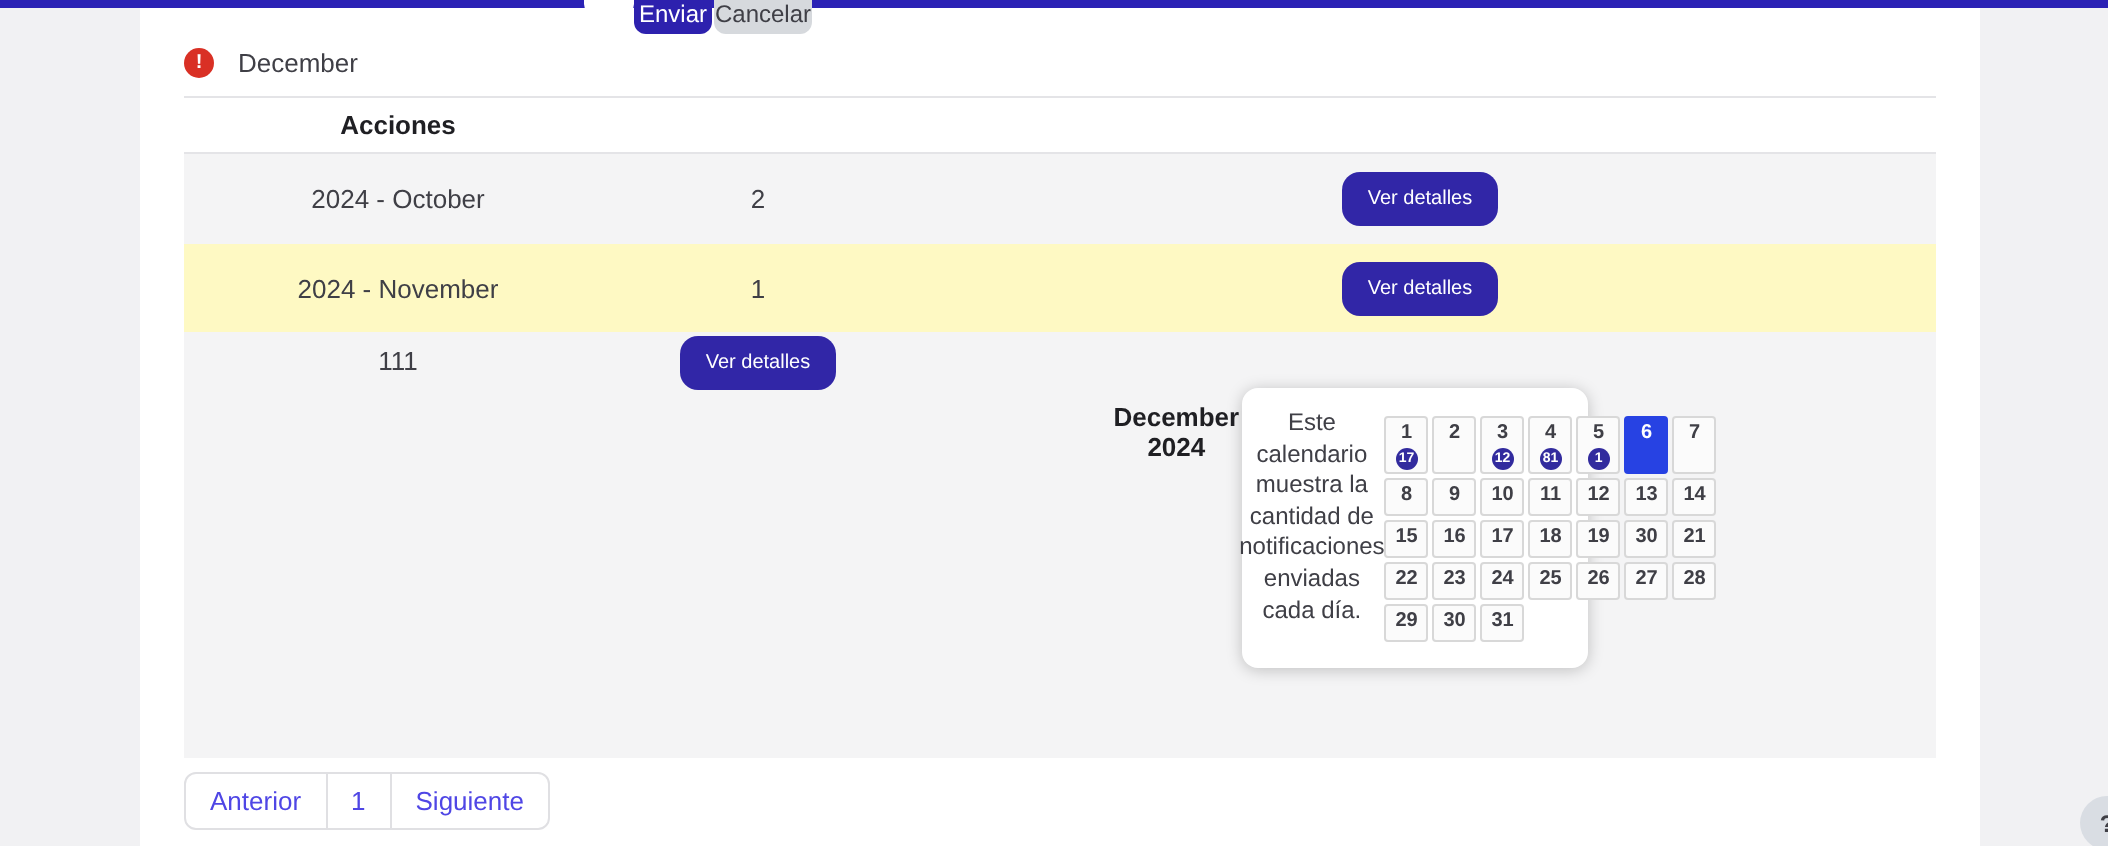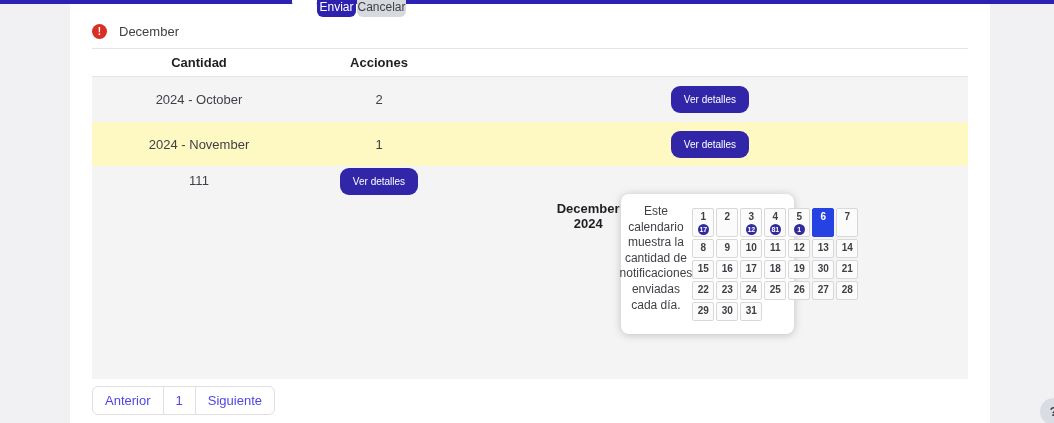--- a/index.html
+++ b/index.html
@@ -96,7 +96,6 @@
   <div class="divider"></div>
 
   <div class="tbl-header">
-    <div>Cantidad</div>
     <div>Acciones</div>
   </div>
 

